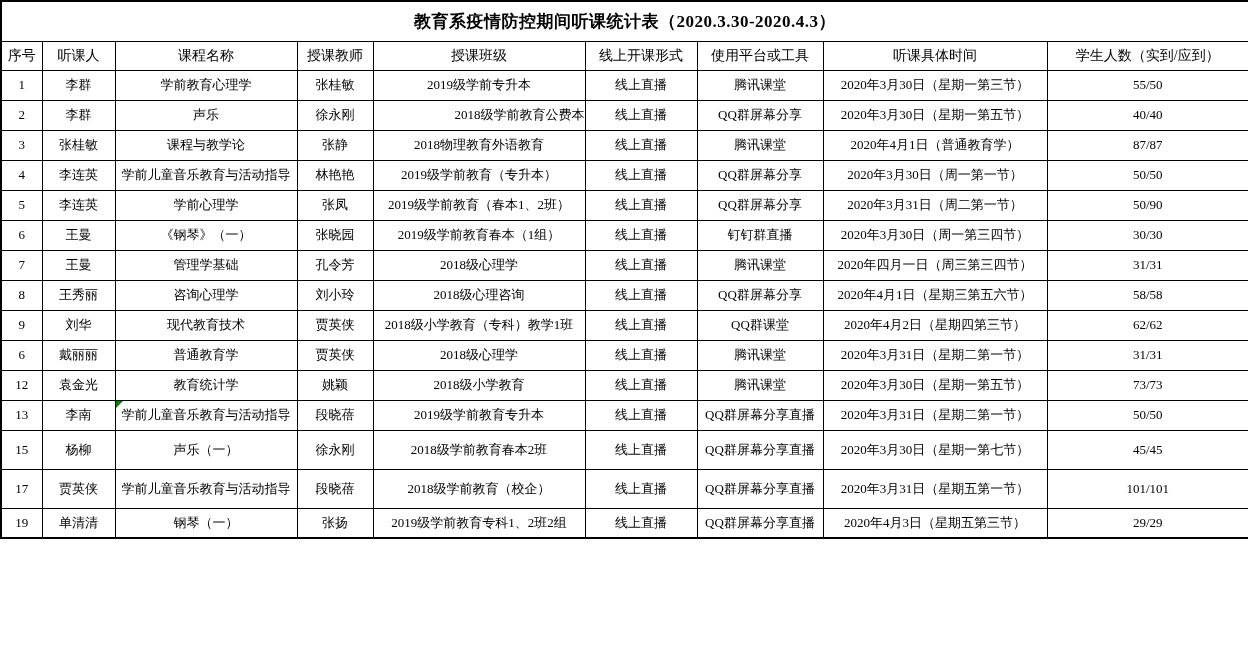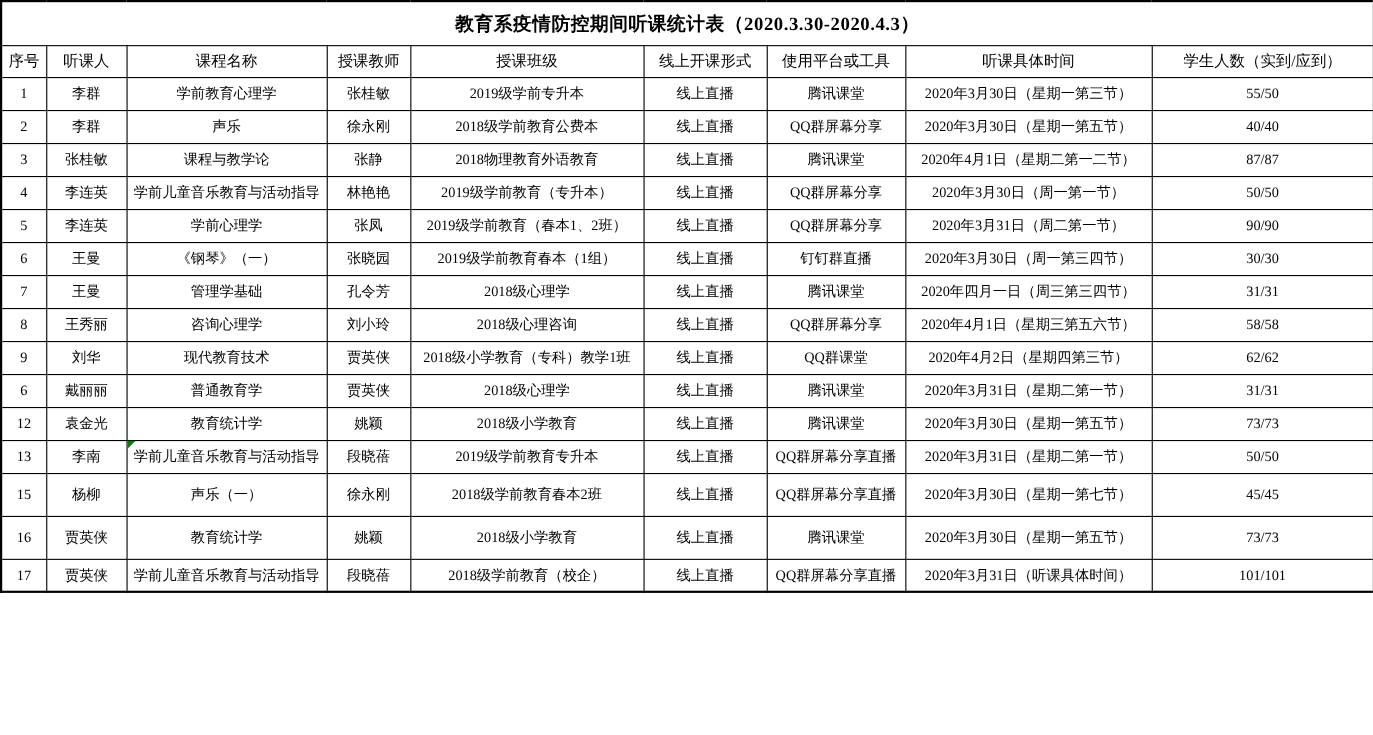--- a/index.html
+++ b/index.html
@@ -46,7 +46,7 @@
   tbody tr:nth-child(14) td,
   tbody tr:nth-child(17) td { height: 39px; }
   
-  tbody tr:nth-child(2) td:nth-child(5) { text-align: center; }
+  tbody tr:nth-child(2) td:nth-child(5) { text-align: right; }
   
   td.has-marker { position: relative; }
   .comment-marker {

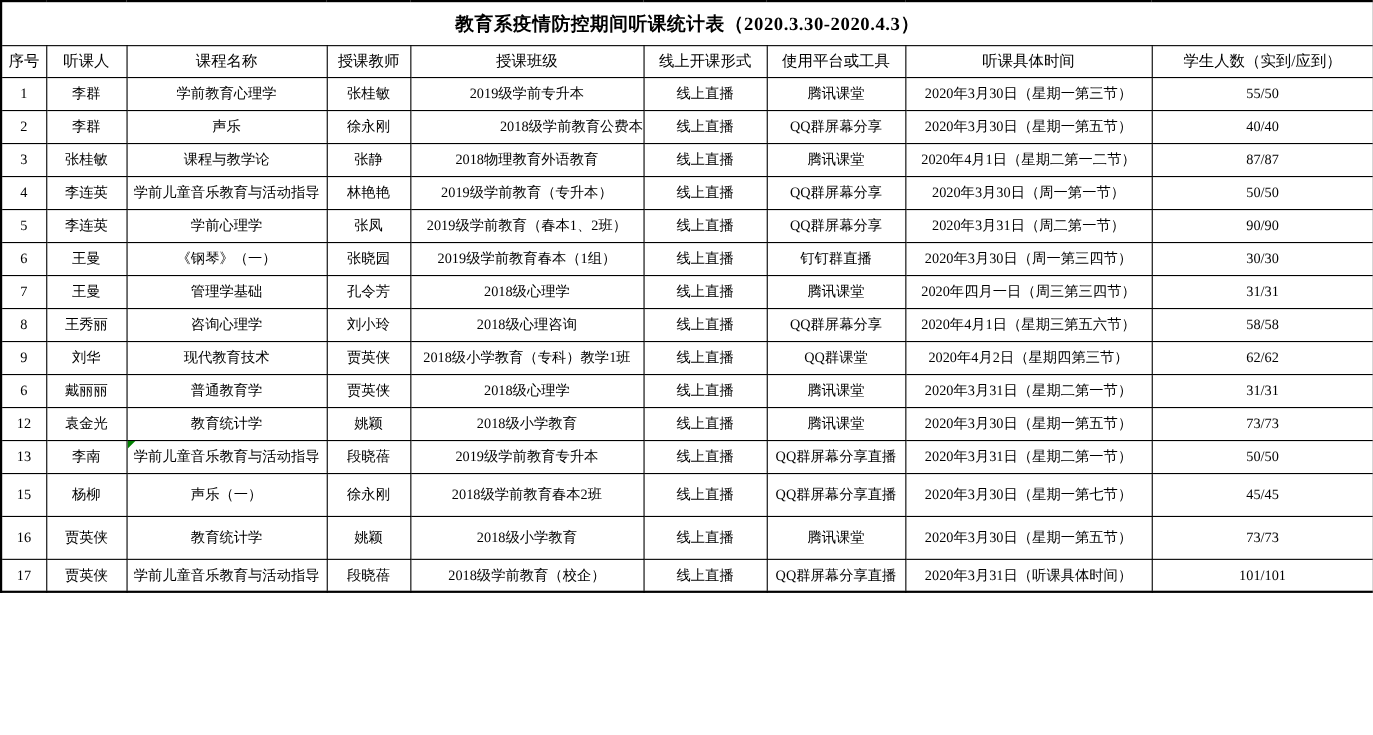--- a/index.html
+++ b/index.html
@@ -120,7 +120,7 @@
           <td>2018物理教育外语教育</td>
           <td>线上直播</td>
           <td>腾讯课堂</td>
-          <td>2020年4月1日（星期二第一二节）</td>
+          <td>2020年4月1日（普通教育学）</td>
           <td>87/87</td>
         </tr>
         <tr>

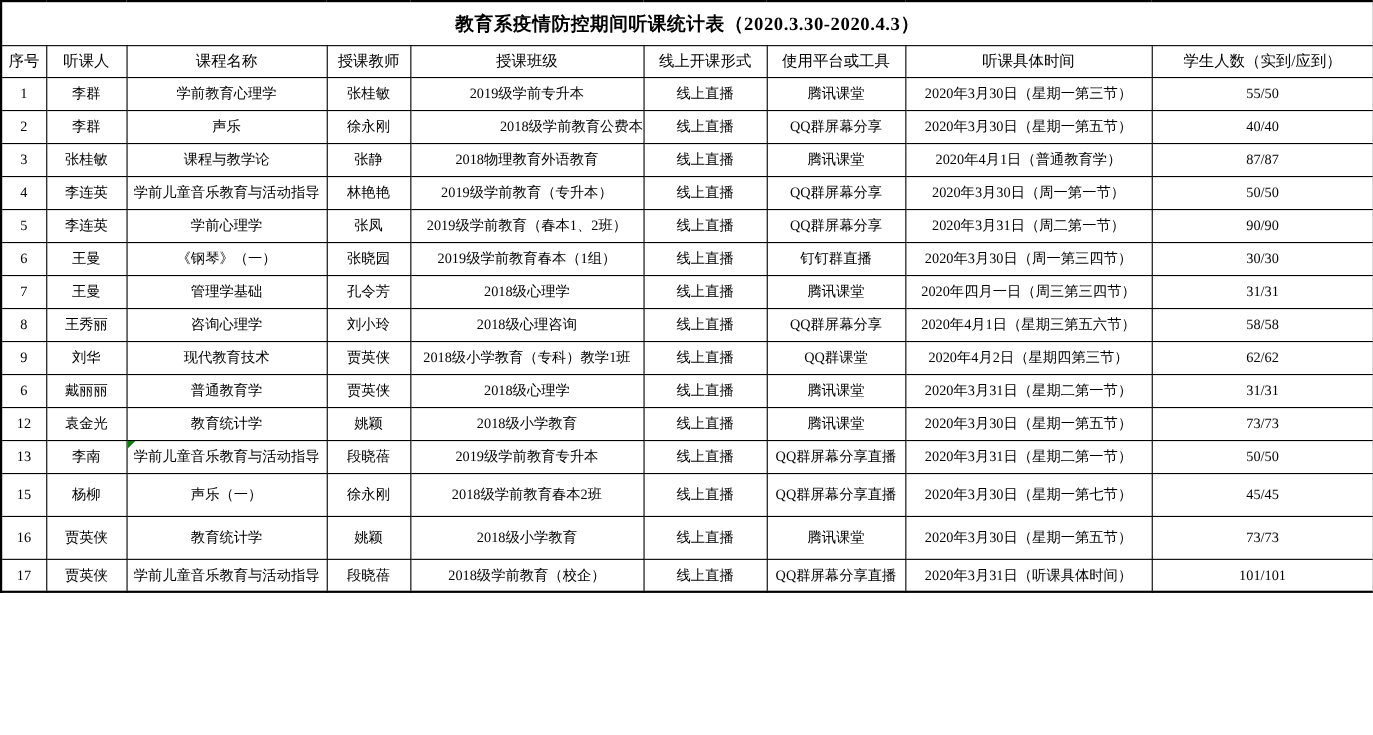--- a/index.html
+++ b/index.html
@@ -143,7 +143,7 @@
           <td>线上直播</td>
           <td>QQ群屏幕分享</td>
           <td>2020年3月31日（周二第一节）</td>
-          <td>90/90</td>
+          <td>50/90</td>
         </tr>
         <tr>
           <td>6</td>

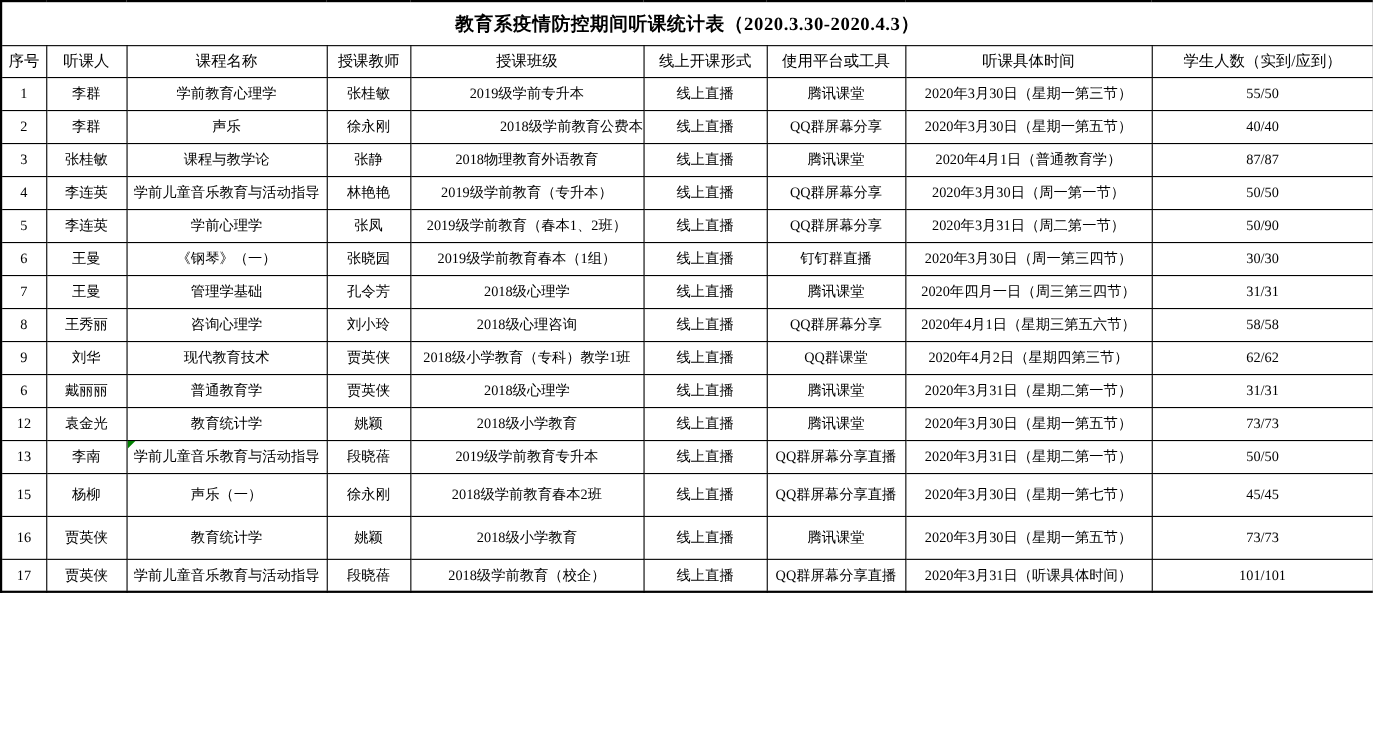--- a/index.html
+++ b/index.html
@@ -234,17 +234,6 @@
           <td>45/45</td>
         </tr>
         <tr>
-          <td>16</td>
-          <td>贾英侠</td>
-          <td>教育统计学</td>
-          <td>姚颖</td>
-          <td>2018级小学教育</td>
-          <td>线上直播</td>
-          <td>腾讯课堂</td>
-          <td>2020年3月30日（星期一第五节）</td>
-          <td>73/73</td>
-        </tr>
-        <tr>
           <td>17</td>
           <td>贾英侠</td>
           <td>学前儿童音乐教育与活动指导</td>

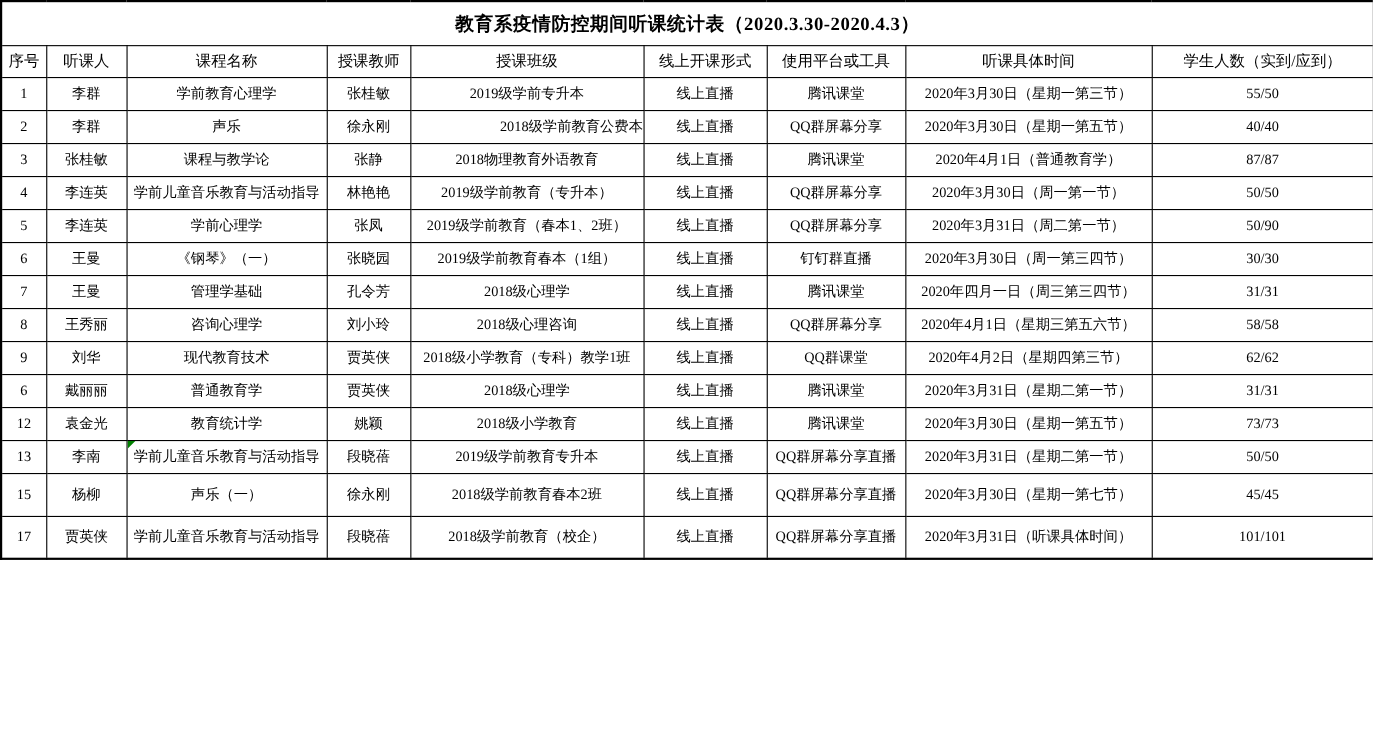--- a/index.html
+++ b/index.html
@@ -241,7 +241,7 @@
           <td>2018级学前教育（校企）</td>
           <td>线上直播</td>
           <td>QQ群屏幕分享直播</td>
-          <td>2020年3月31日（听课具体时间）</td>
+          <td>2020年3月31日（星期五第一节）</td>
           <td>101/101</td>
         </tr>
       </tbody>

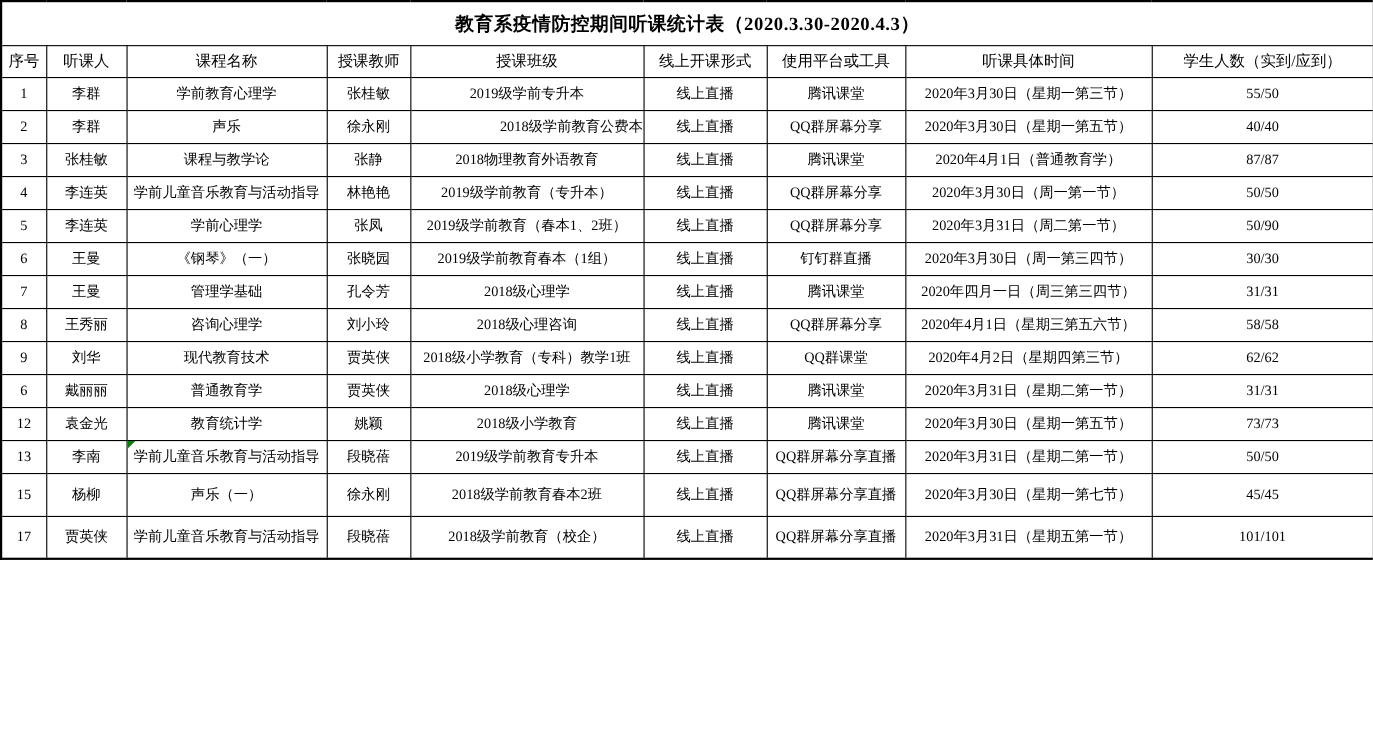--- a/index.html
+++ b/index.html
@@ -244,6 +244,17 @@
           <td>2020年3月31日（星期五第一节）</td>
           <td>101/101</td>
         </tr>
+        <tr>
+          <td>19</td>
+          <td>单清清</td>
+          <td>钢琴（一）</td>
+          <td>张扬</td>
+          <td>2019级学前教育专科1、2班2组</td>
+          <td>线上直播</td>
+          <td>QQ群屏幕分享直播</td>
+          <td>2020年4月3日（星期五第三节）</td>
+          <td>29/29</td>
+        </tr>
       </tbody>
   </table>
 </div>

